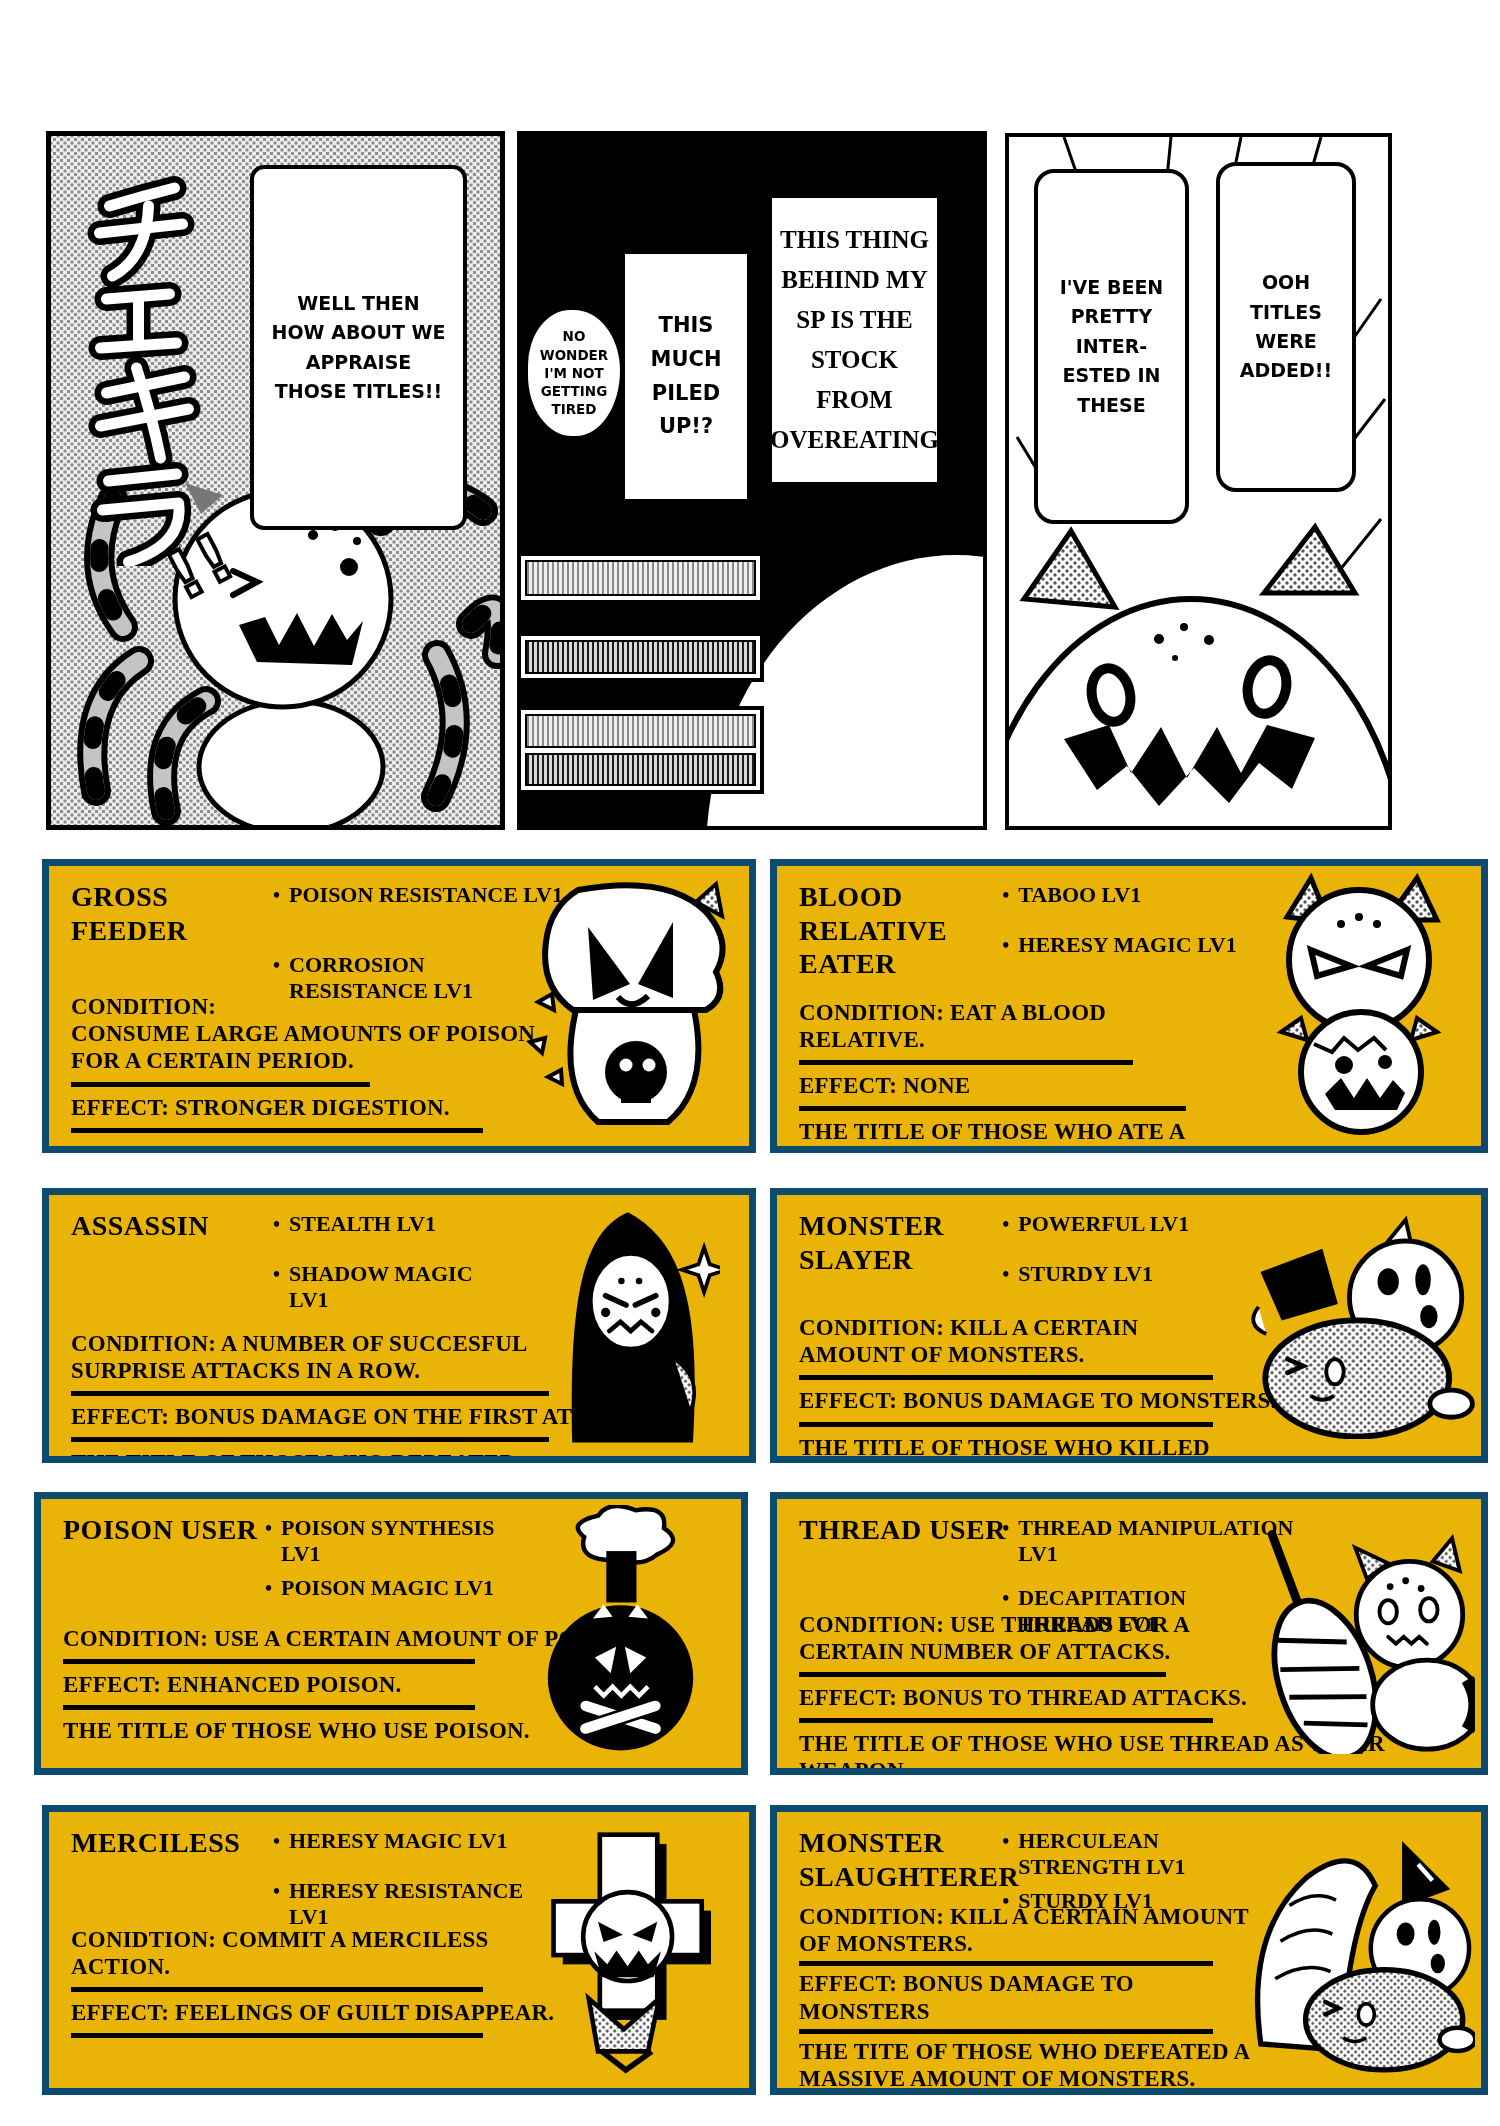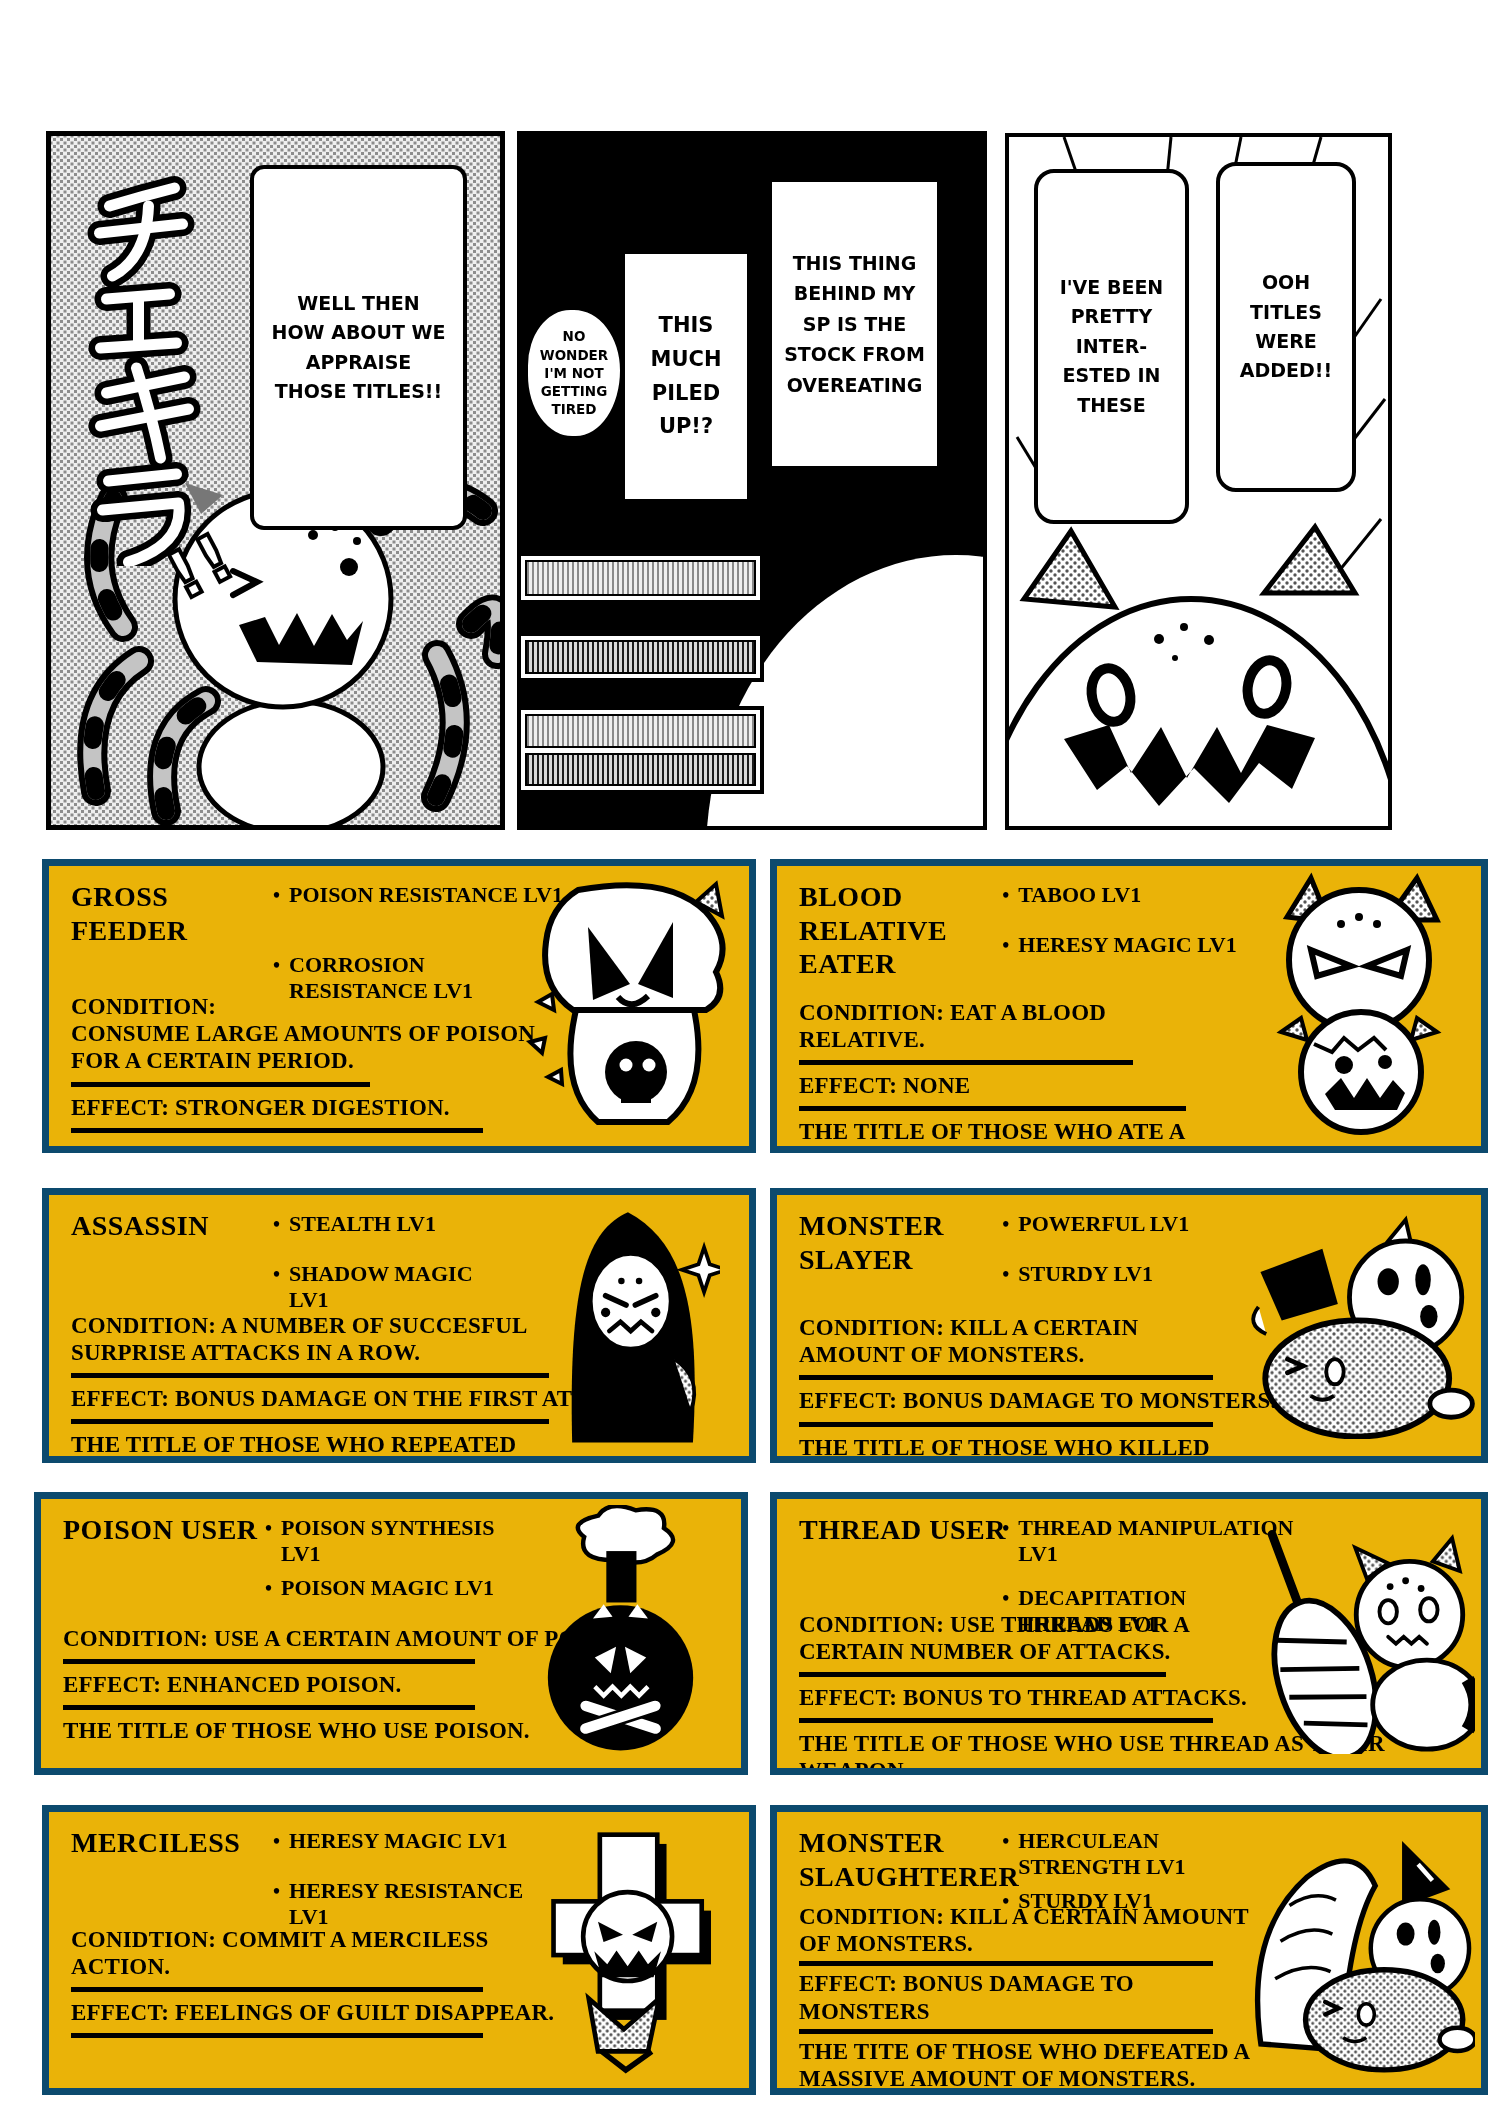--- a/index.html
+++ b/index.html
@@ -24,7 +24,7 @@
   #p2-cloud  { left:4px;  top:172px; width:98px;  height:132px; border-radius:48% 52% 50% 50% / 46% 50% 54% 50%;
                border-width:3px; font-size:13.5px; line-height:1.35; }
   #p2-box1   { left:101px; top:116px; width:128px; height:251px; border-width:3px; font-size:21px; line-height:1.6; }
-  #p2-box2   { left:248px; top:44px;  width:171px; height:290px; border-width:3px; font-size:19px; line-height:1.6; }
+  #p2-box2   { left:248px; top:60px;  width:171px; height:290px; border-width:3px; font-size:25px; line-height:1.6;font-family:Liberation Serif, serif; }
   #p3-bub1   { left:25px;  top:32px;  width:155px; height:355px; border-radius:20px; font-size:19px; line-height:1.55;text-align:center; }
   #p3-bub2   { left:207px; top:25px;  width:140px; height:330px; border-radius:20px; font-size:19px; line-height:1.55; }
 

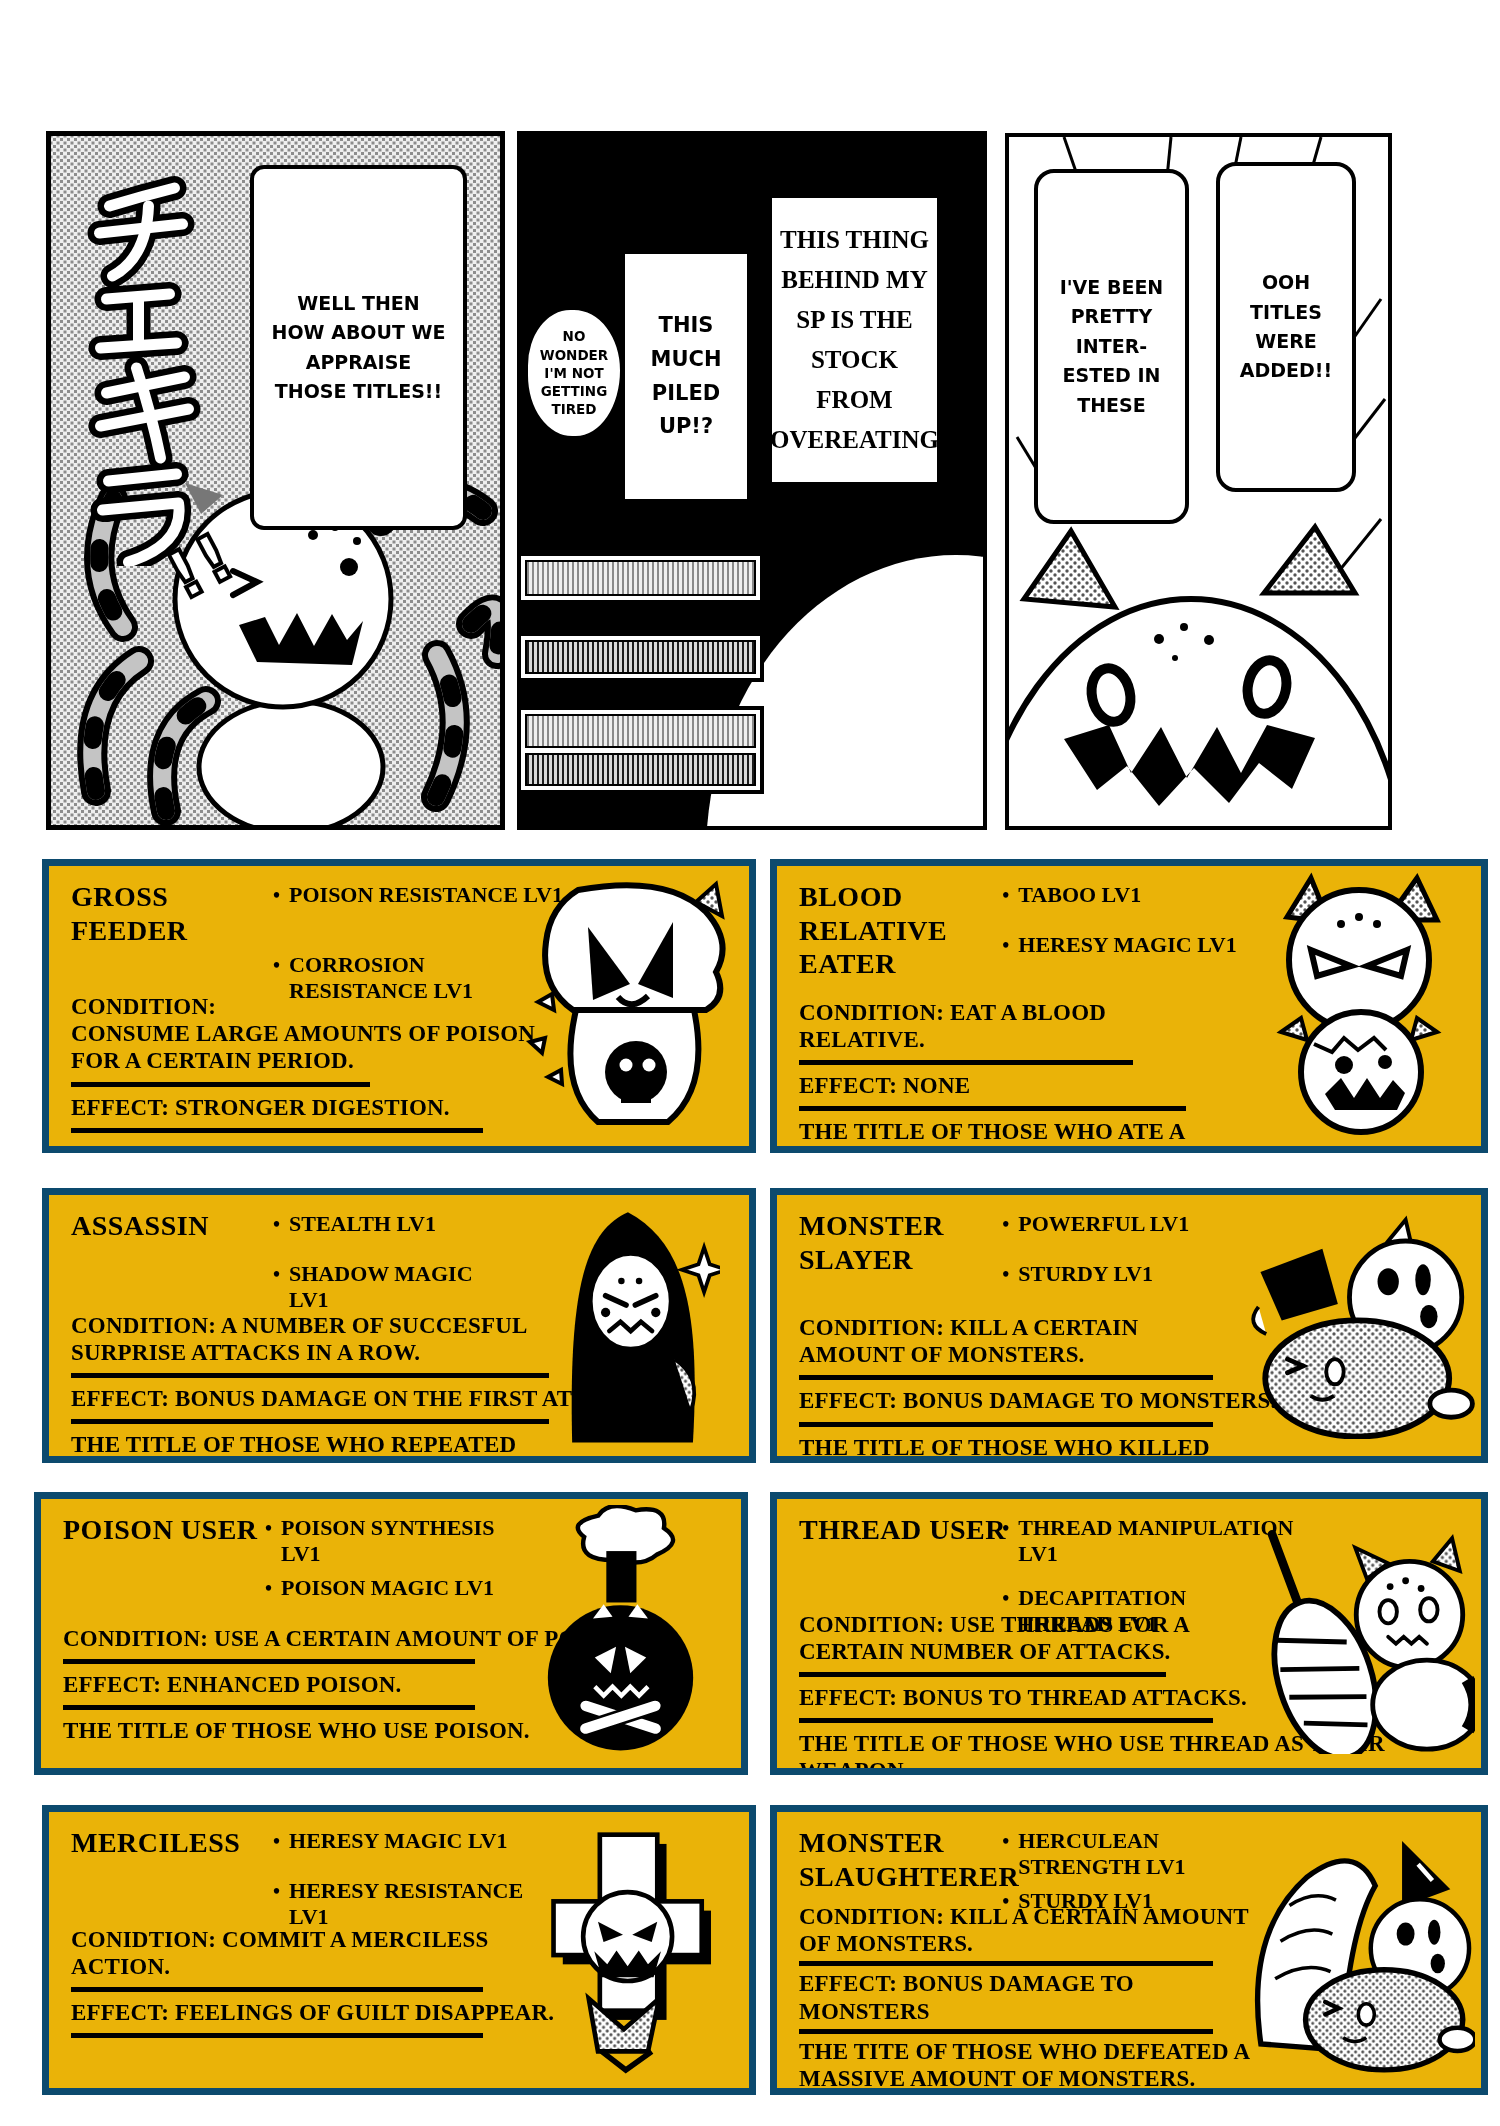--- a/index.html
+++ b/index.html
@@ -69,7 +69,7 @@
   .card-c0 .card-skills { gap:44px; }
   .card-c1 .card-cond { margin-top:18px; }
   .card-c1 .rule1 { width:50%; } .card-c1 .rule2 { width:58%; }
-  .card-c2 .card-cond { margin-top:69px; }
+  .card-c2 .card-cond { margin-top:87px; }
   .card-c2 .rule { width:72%; }
   .card-c3 .card-cond { margin-top:38px; }
   .card-c4 .card-cond { margin-top:78px; }

